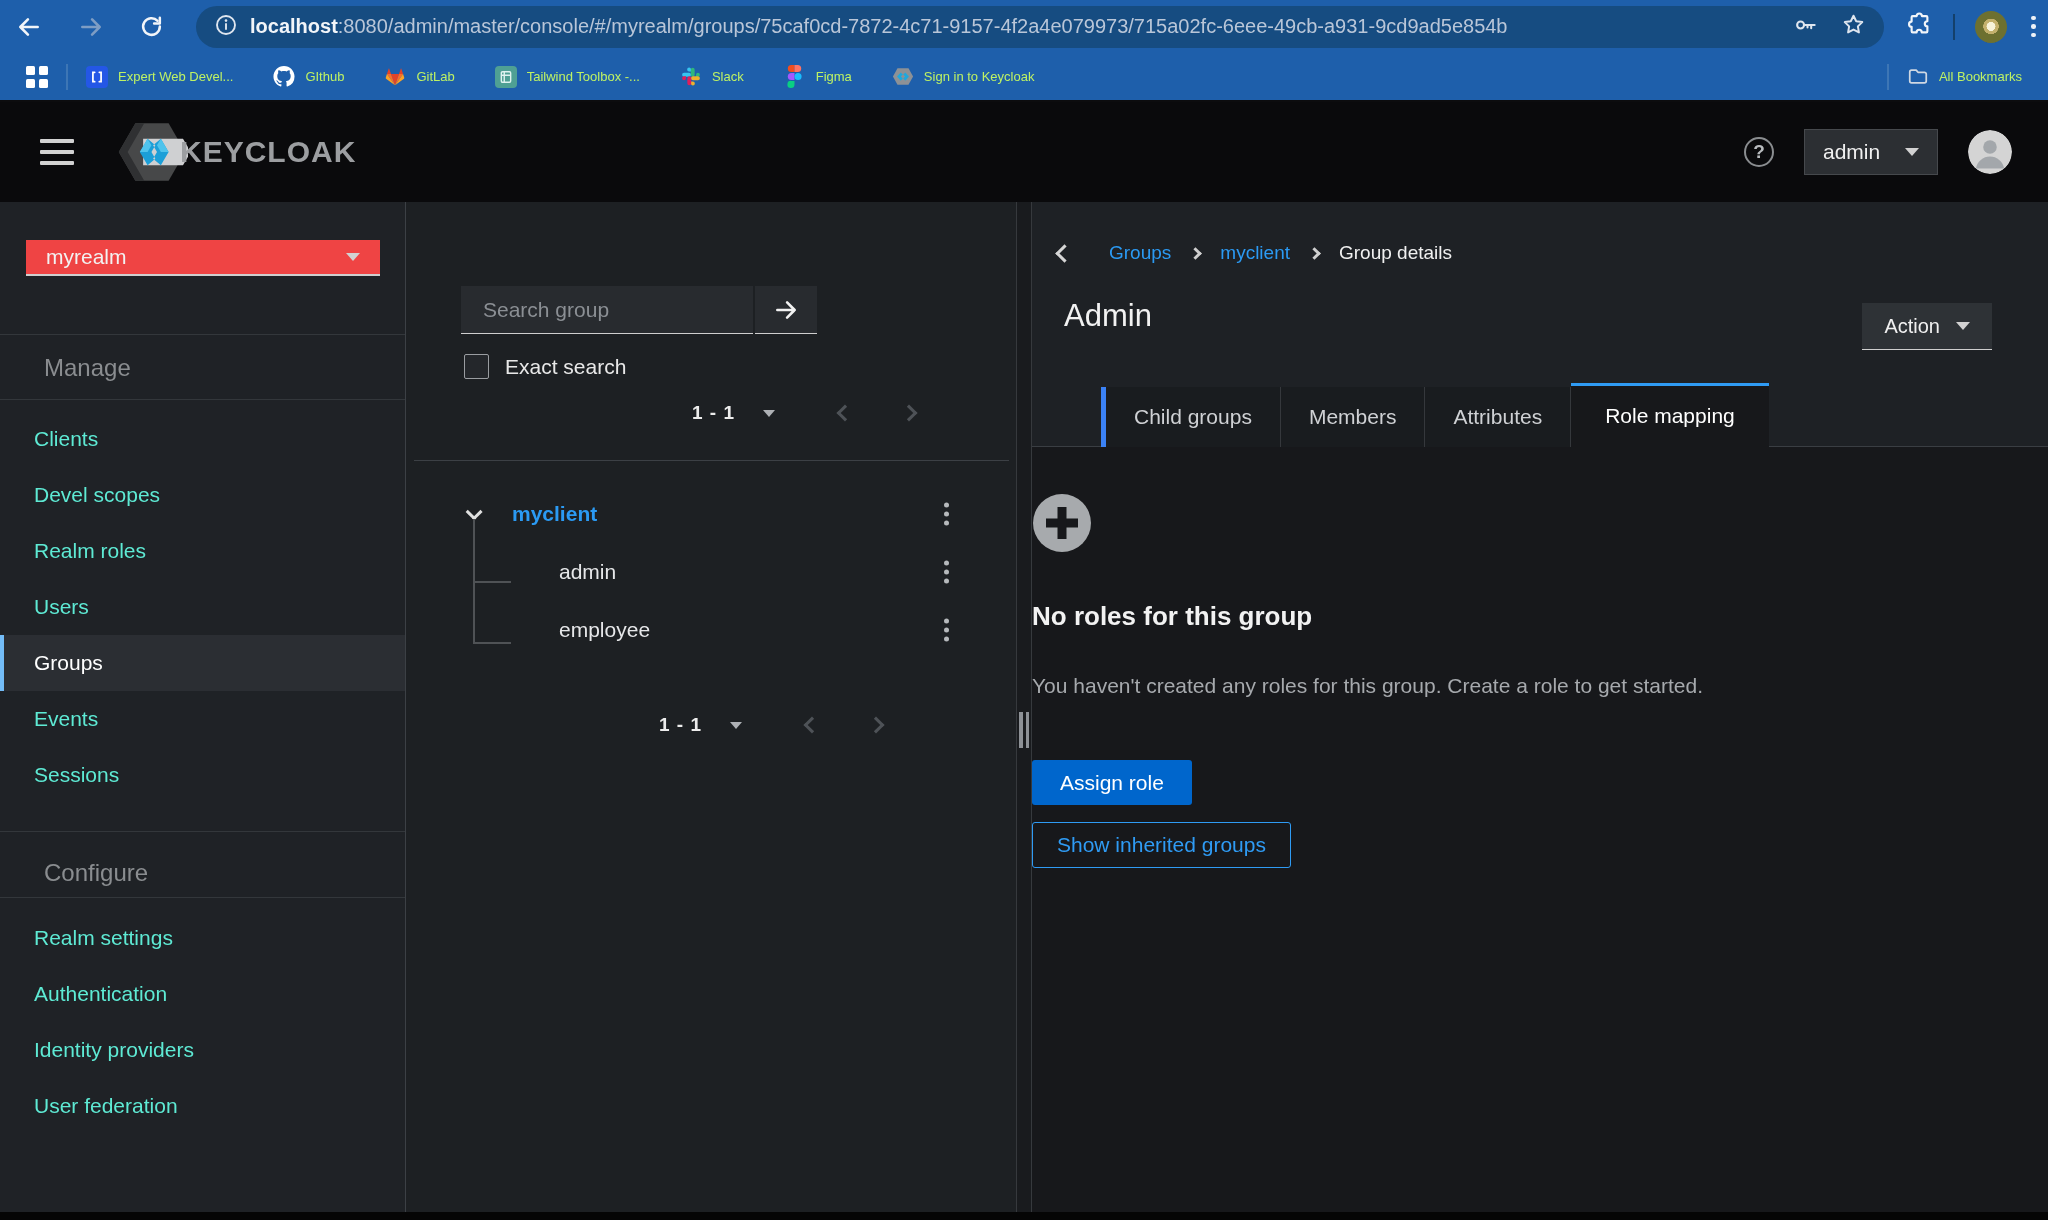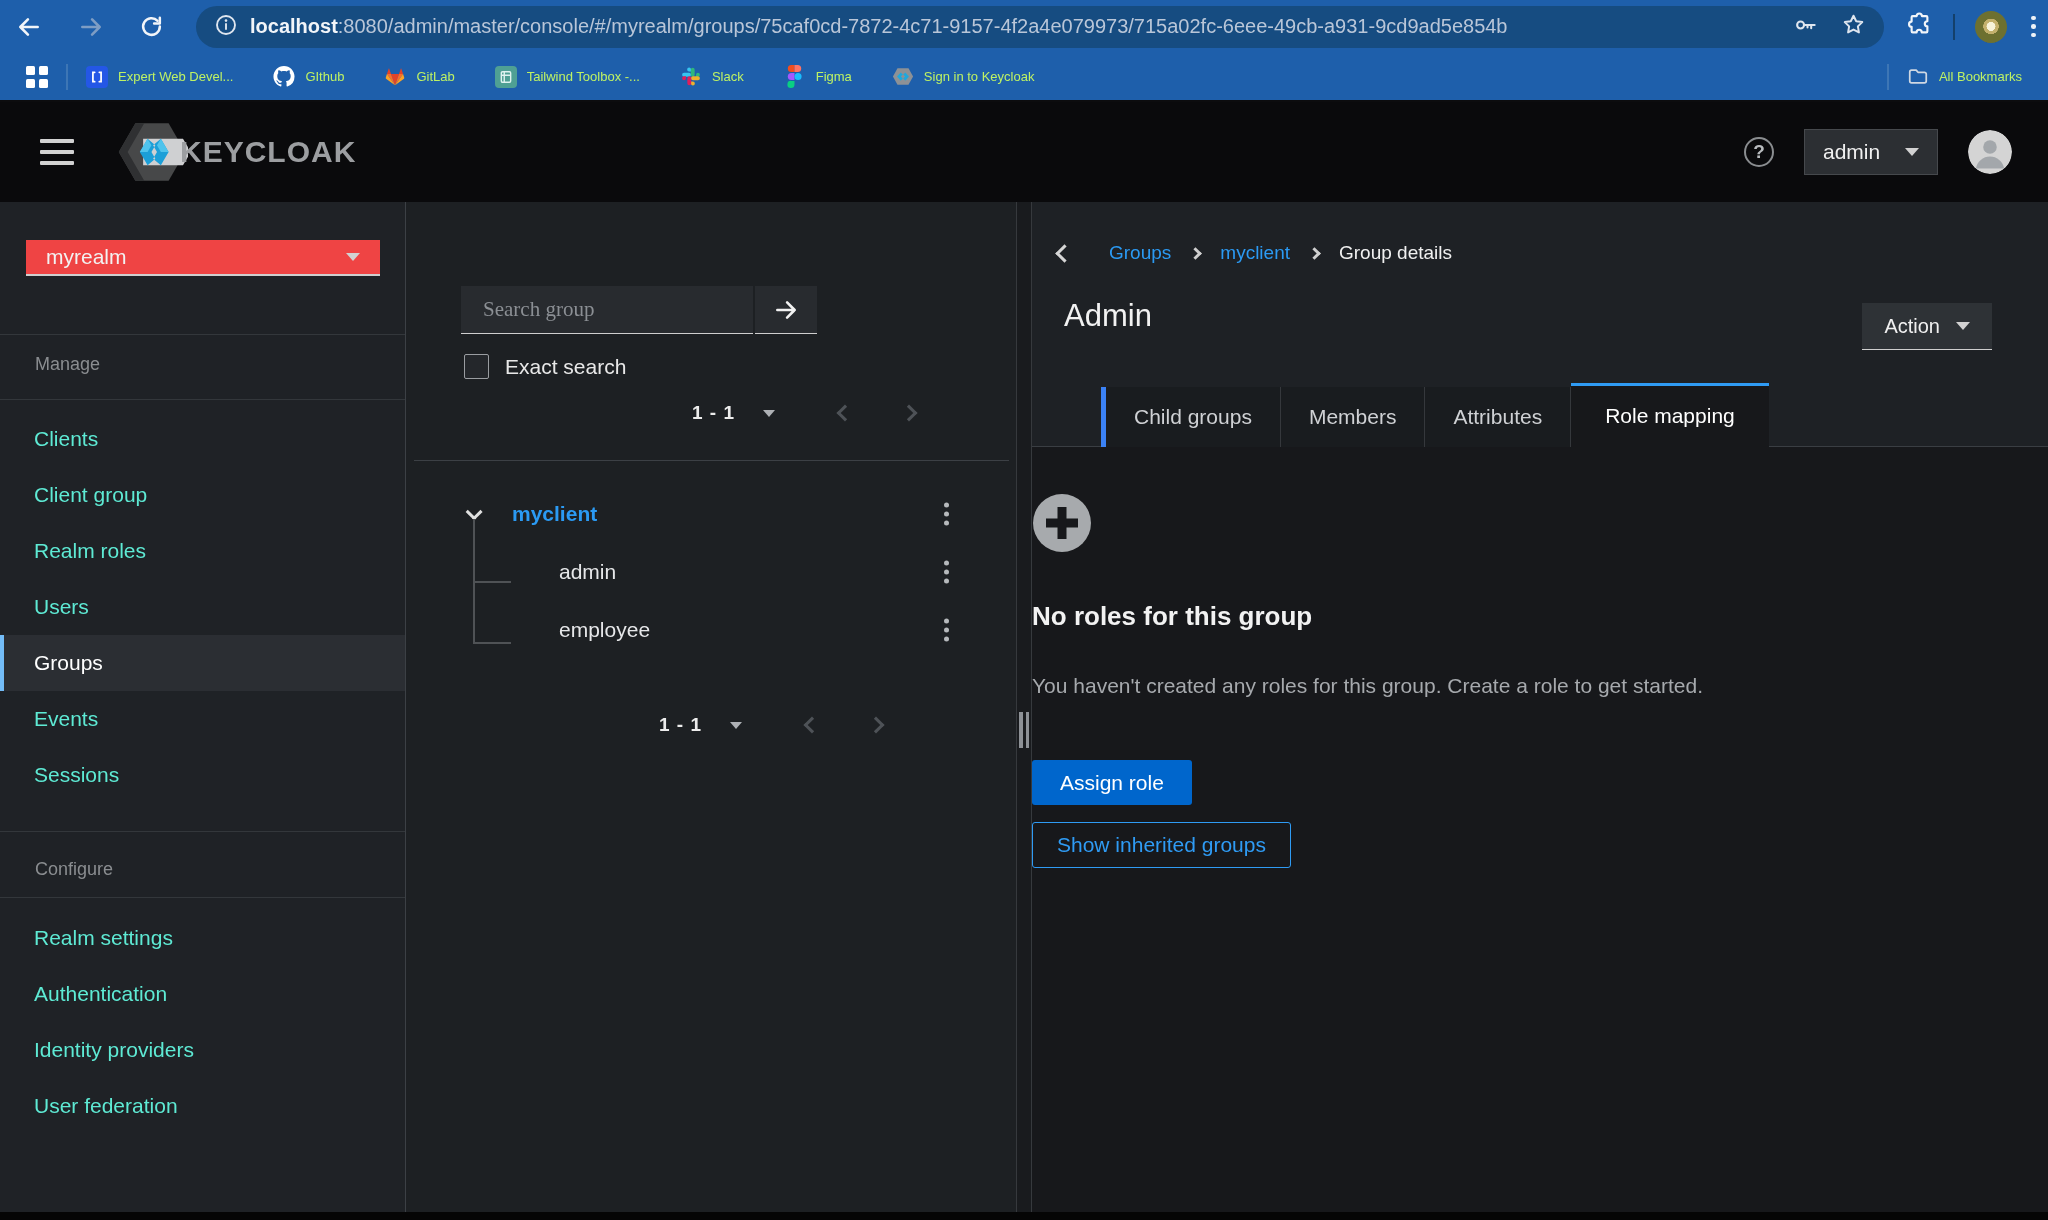--- a/index.html
+++ b/index.html
@@ -65,7 +65,7 @@
   .nav-item.selected { background:#2b2e33; border-left:4px solid #73bcf7; padding-left:30px; color:#fff; }
 
   .groups-panel { width:611px; height:100%; background:#1d2023; border-left:1px solid #3c4045; flex:none; position:relative; }
-  .search-row { position:absolute; left:55px; top:84px; display:flex;font-family:Liberation Serif, serif; }
+  .search-row { position:absolute; left:55px; top:84px; display:flex; }
   .search-box { width:292px; height:48px; background:#282b2f; border-bottom:1px solid #cfcfcf;
     display:flex; align-items:center; padding:0 12px; }
   .search-box input { flex:1; background:transparent; border:0; outline:none; color:#e8e8e8; font-size:21px;

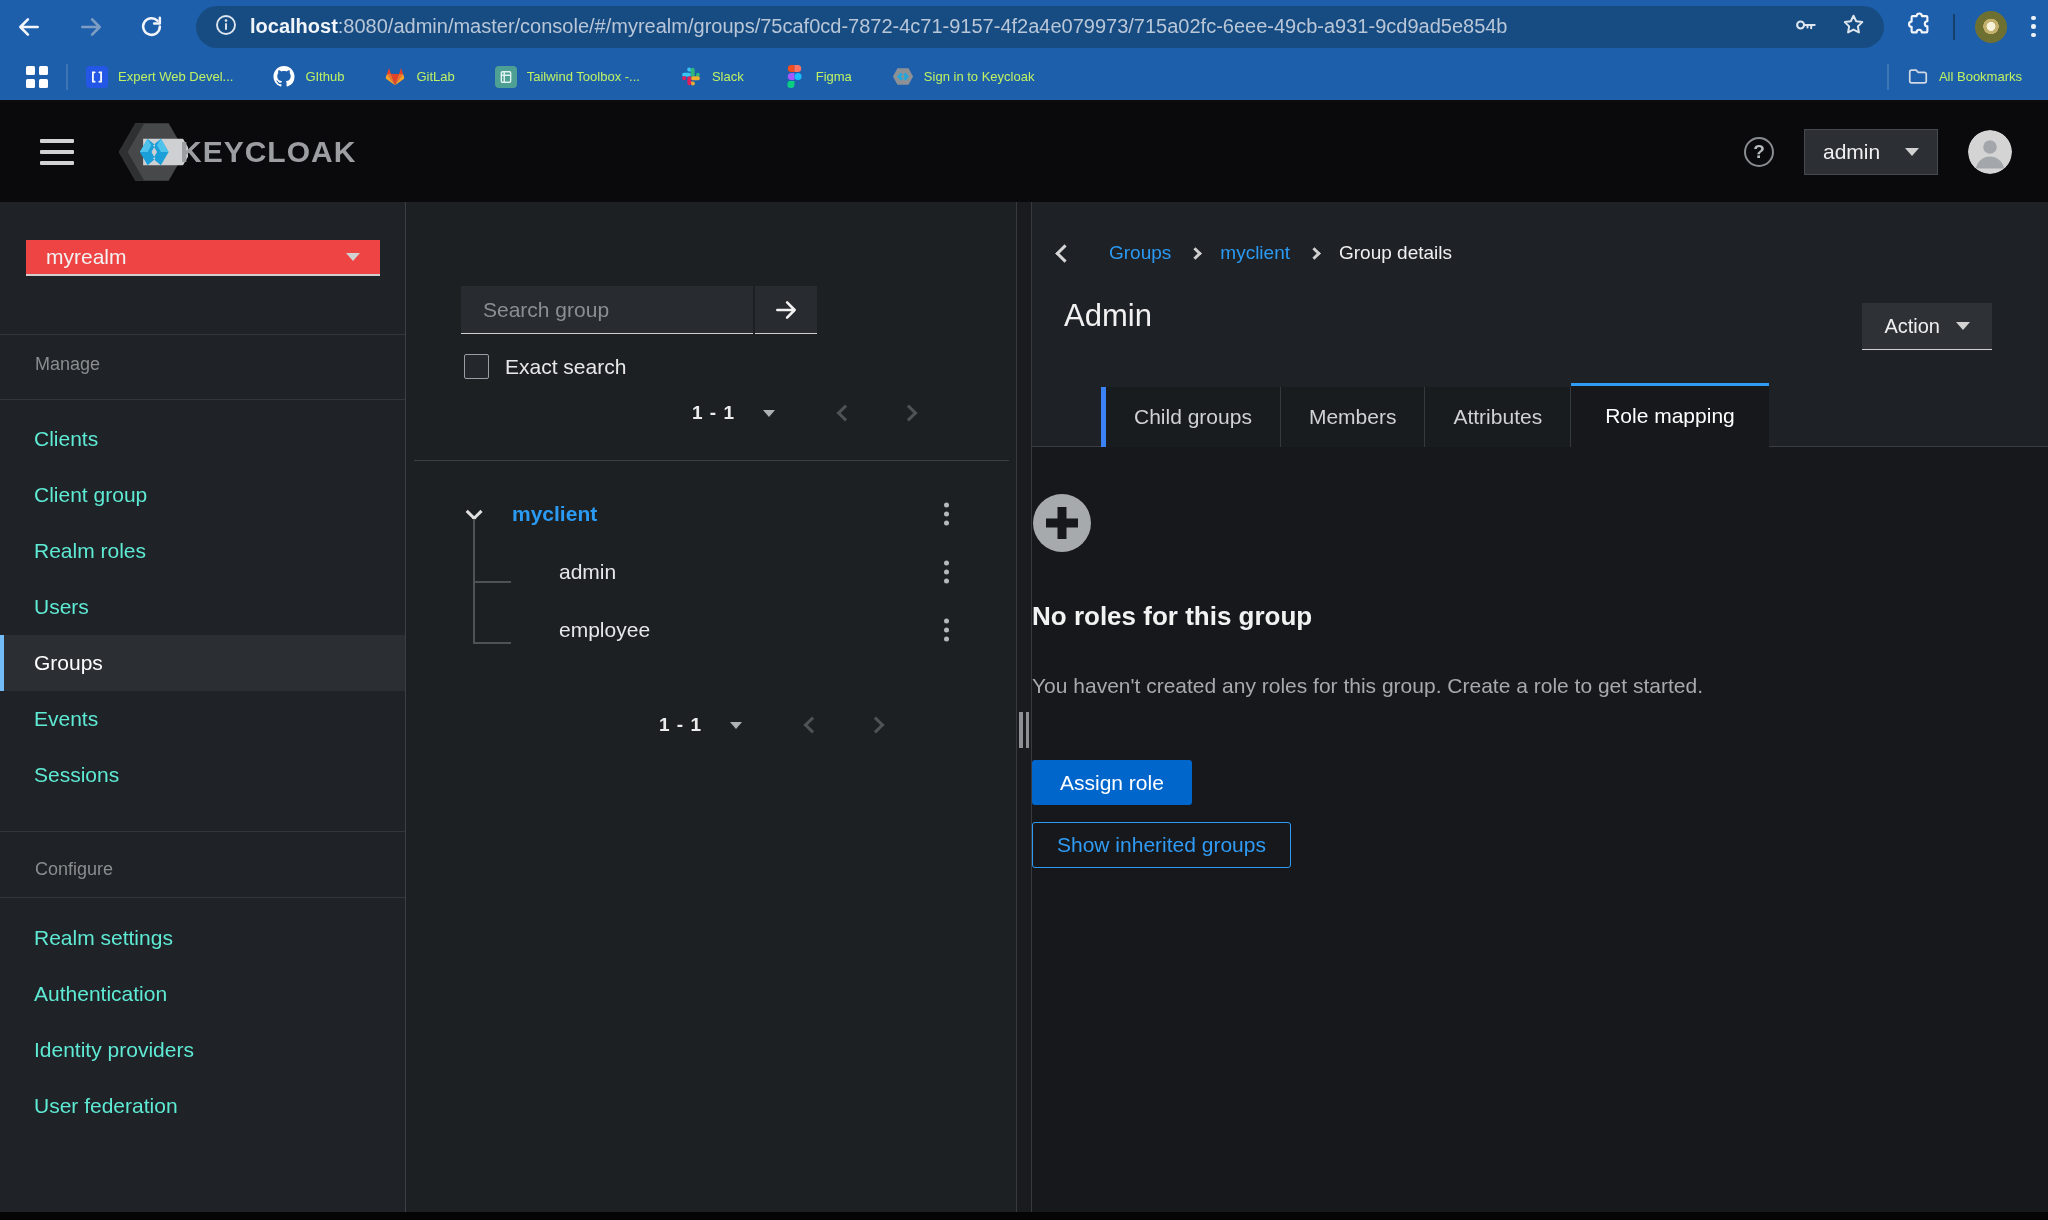--- a/index.html
+++ b/index.html
@@ -59,7 +59,7 @@
     padding:0 20px; cursor:pointer; }
   .realm-select span { color:#f2f2f2; font-size:21px; }
   .side-divider { position:absolute; left:0; width:405px; height:1px; background:#33373b; }
-  .section-label { position:absolute; left:35px; color:#8a8d90; font-size:18px; }
+  .section-label { position:absolute; left:44px; color:#8a8d90; font-size:24px; }
   .nav-list { position:absolute; left:0; width:405px; }
   .nav-item { height:56px; display:flex; align-items:center; padding-left:34px; color:#5eead4; font-size:21px; cursor:pointer; }
   .nav-item.selected { background:#2b2e33; border-left:4px solid #73bcf7; padding-left:30px; color:#fff; }

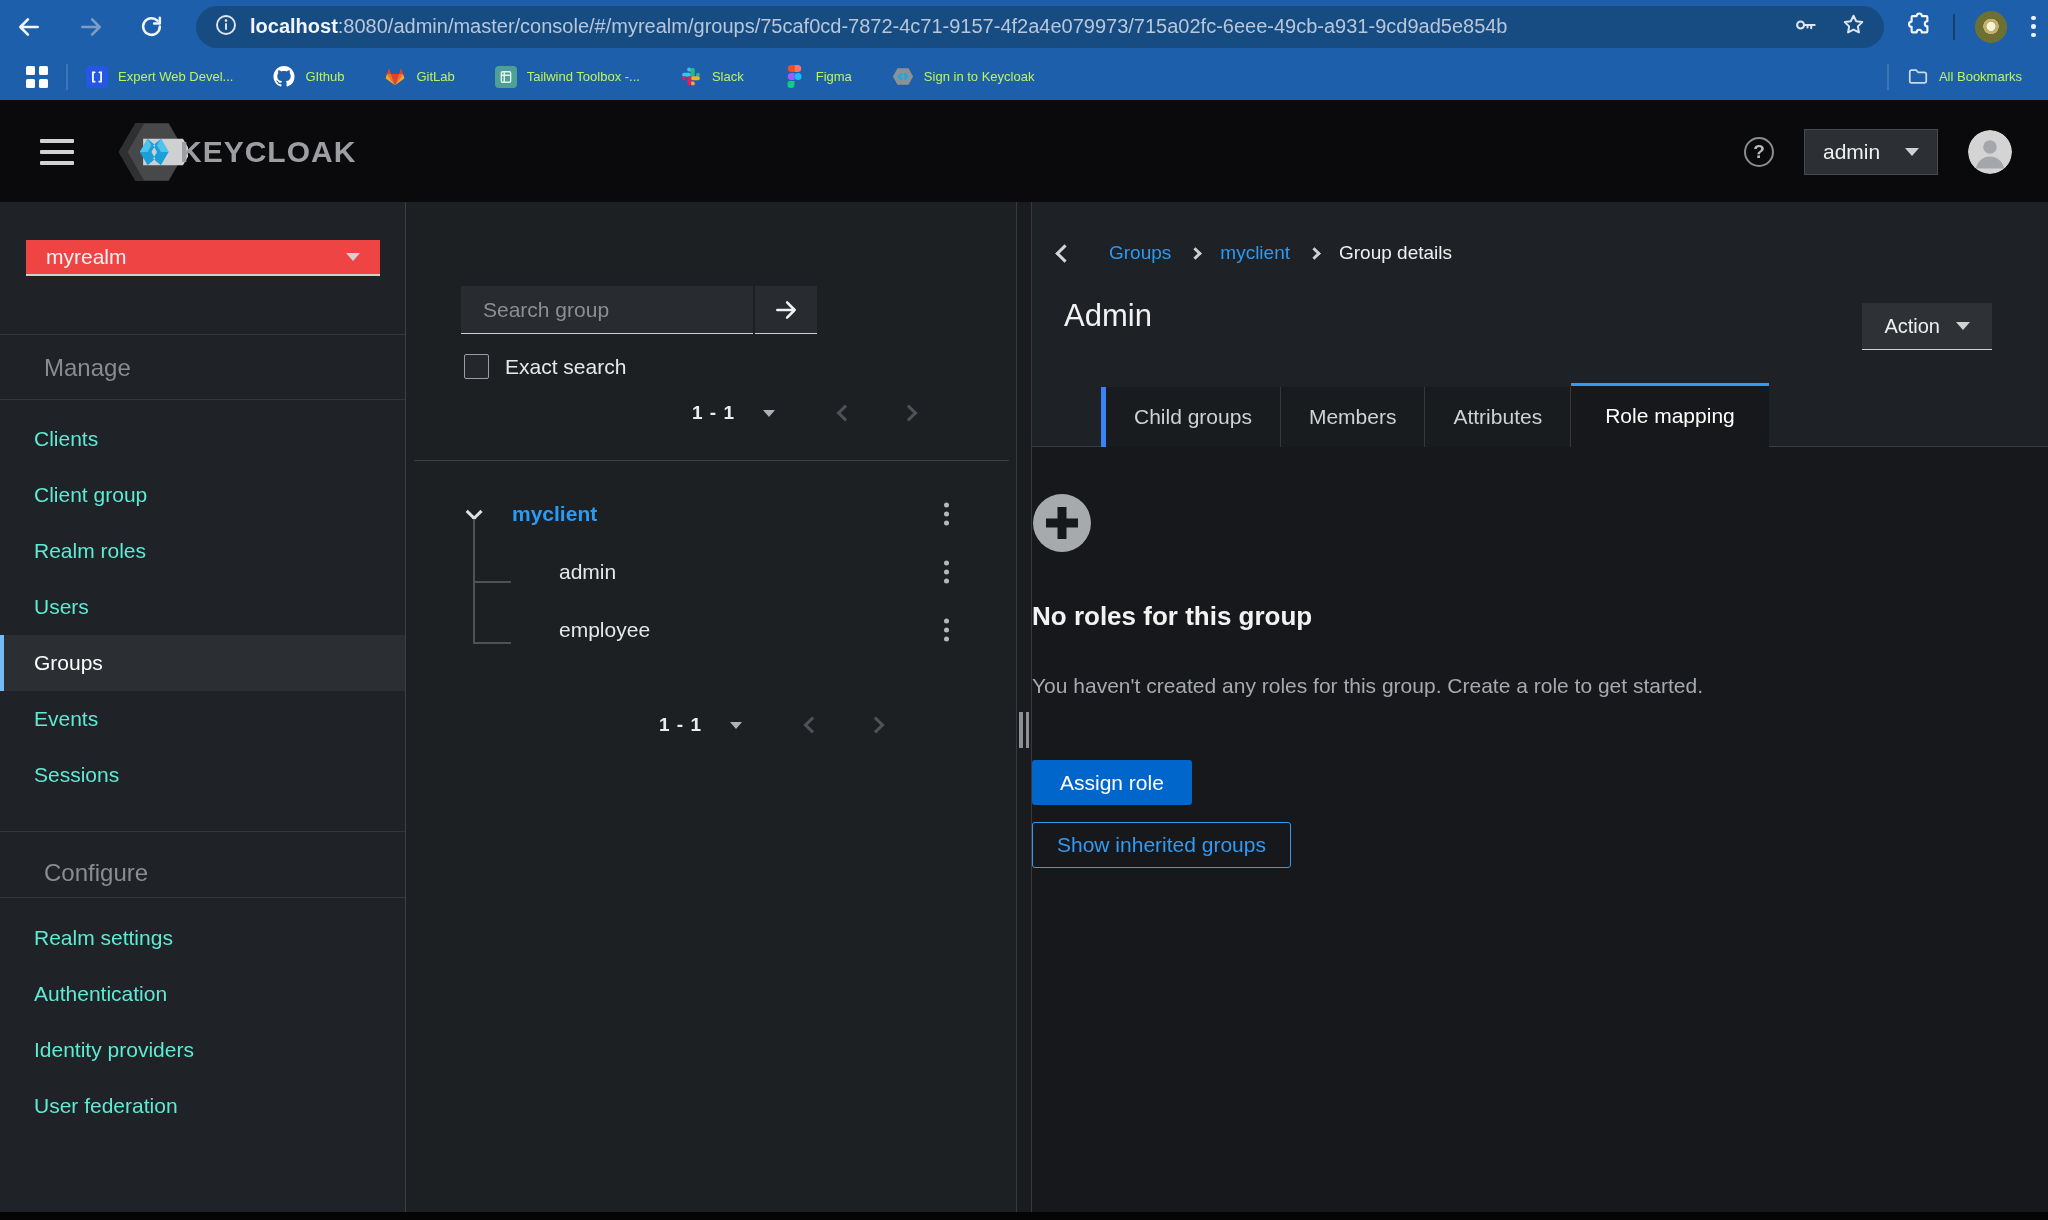--- a/index.html
+++ b/index.html
@@ -343,7 +343,7 @@
       <div class="side-divider" style="top:197px;"></div>
       <div class="nav-list" style="top:209px;">
         <div class="nav-item">Clients</div>
-        <div class="nav-item">Client group</div>
+        <div class="nav-item">Devel scopes</div>
         <div class="nav-item">Realm roles</div>
         <div class="nav-item">Users</div>
         <div class="nav-item selected">Groups</div>

